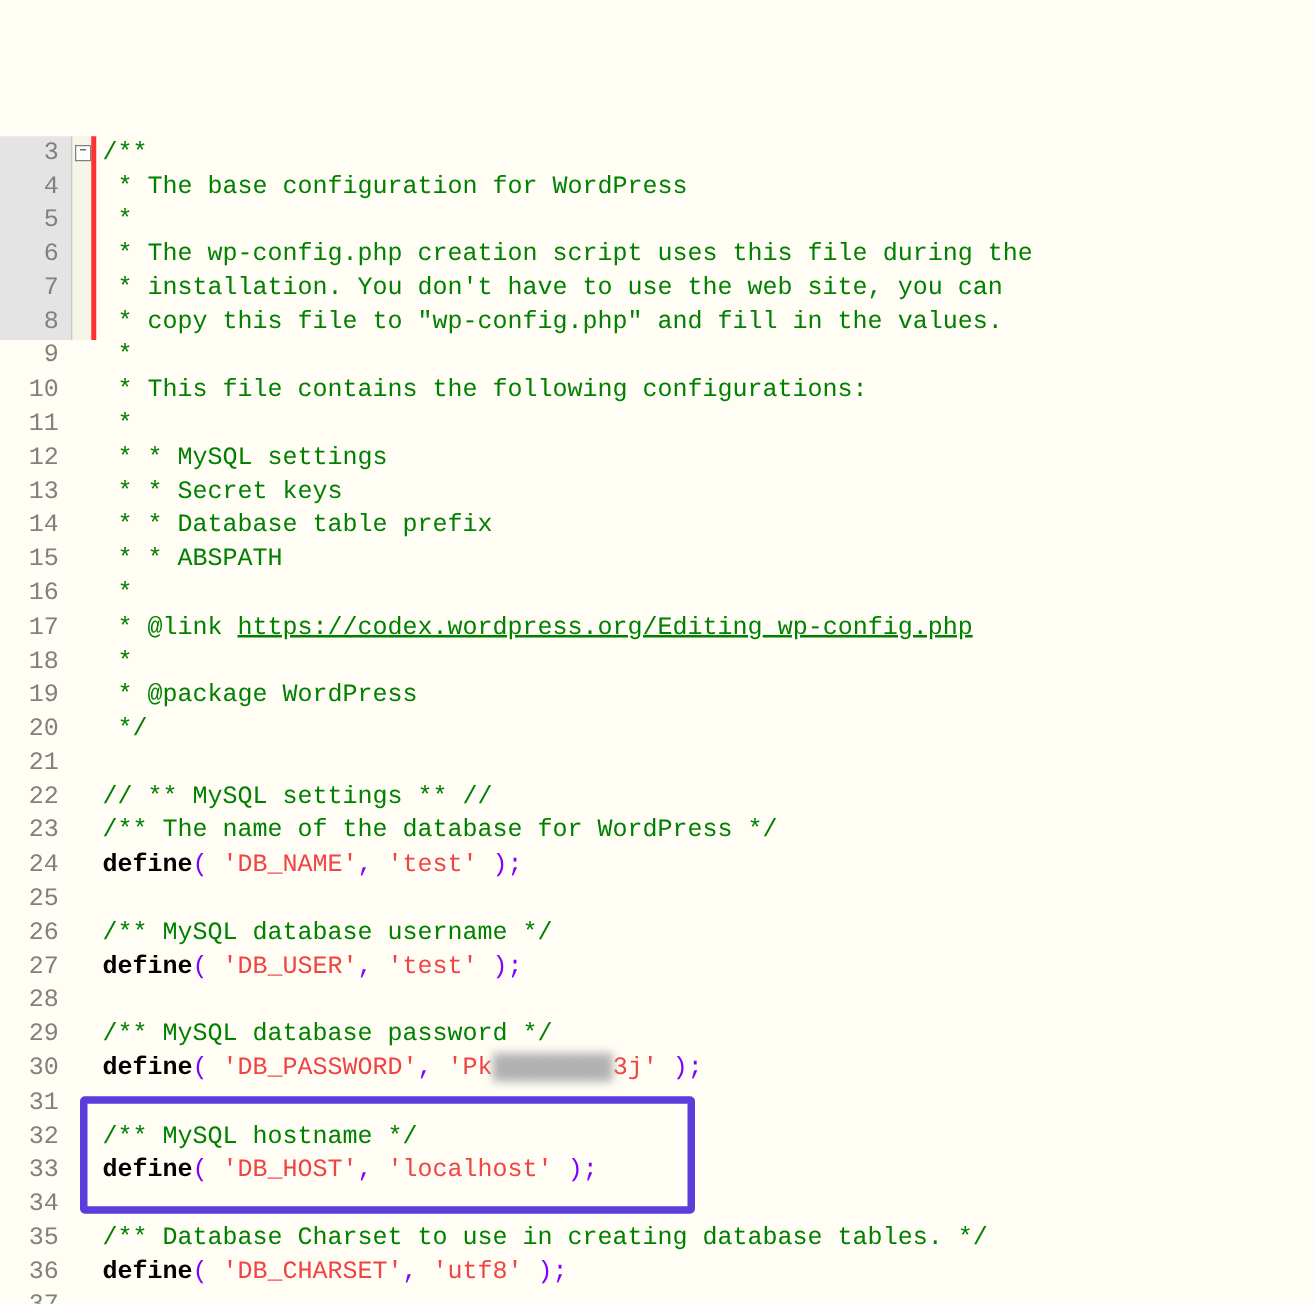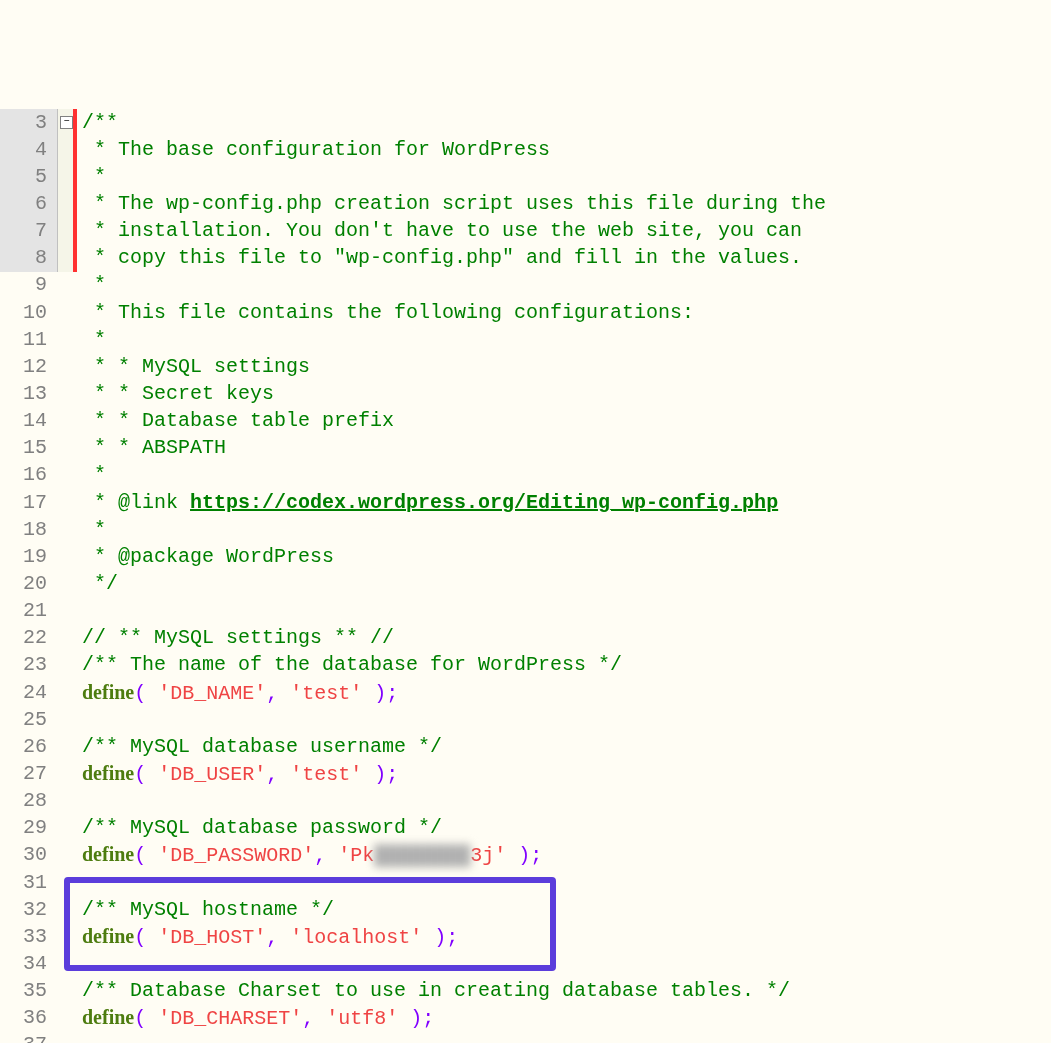--- a/index.html
+++ b/index.html
@@ -44,7 +44,7 @@
   .kw  {color:#4d7c0f;font-weight:bold;font-family:Liberation Serif, serif;} 
   .op  {color:#8000ff;}            
   .str {color:#ef4444;}            
-  .lnk {color:#008000;text-decoration:underline;font-weight:bold;}
+  .lnk {color:#008000;text-decoration:underline;}
   
   .blur{filter:blur(4px);color:#b0b0b0;}
   

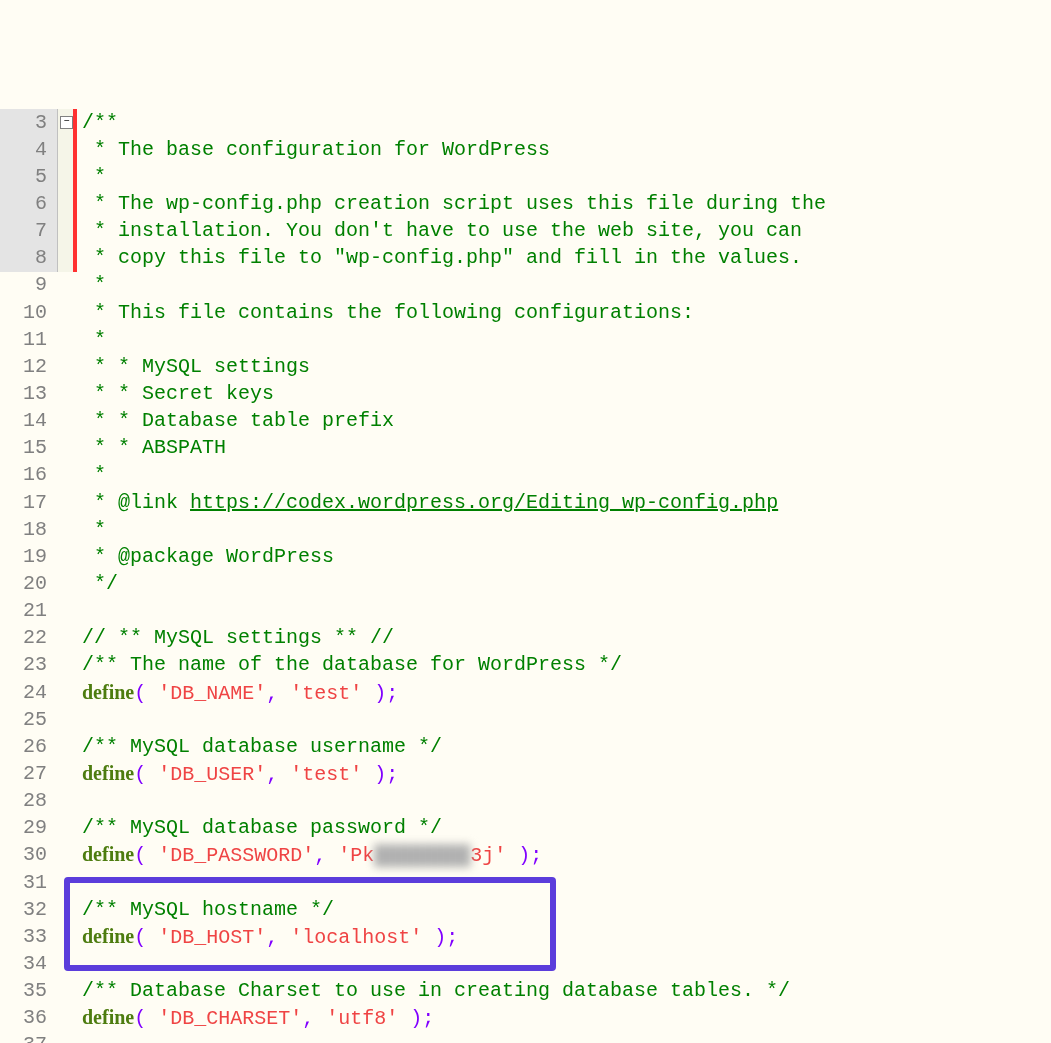--- a/index.html
+++ b/index.html
@@ -41,7 +41,7 @@
   .row{display:block;height:27.15px;}
   
   .cm  {color:#008000;}            
-  .kw  {color:#4d7c0f;font-weight:bold;font-family:Liberation Serif, serif;} 
+  .kw  {color:#000000;font-weight:bold;} 
   .op  {color:#8000ff;}            
   .str {color:#ef4444;}            
   .lnk {color:#008000;text-decoration:underline;}

